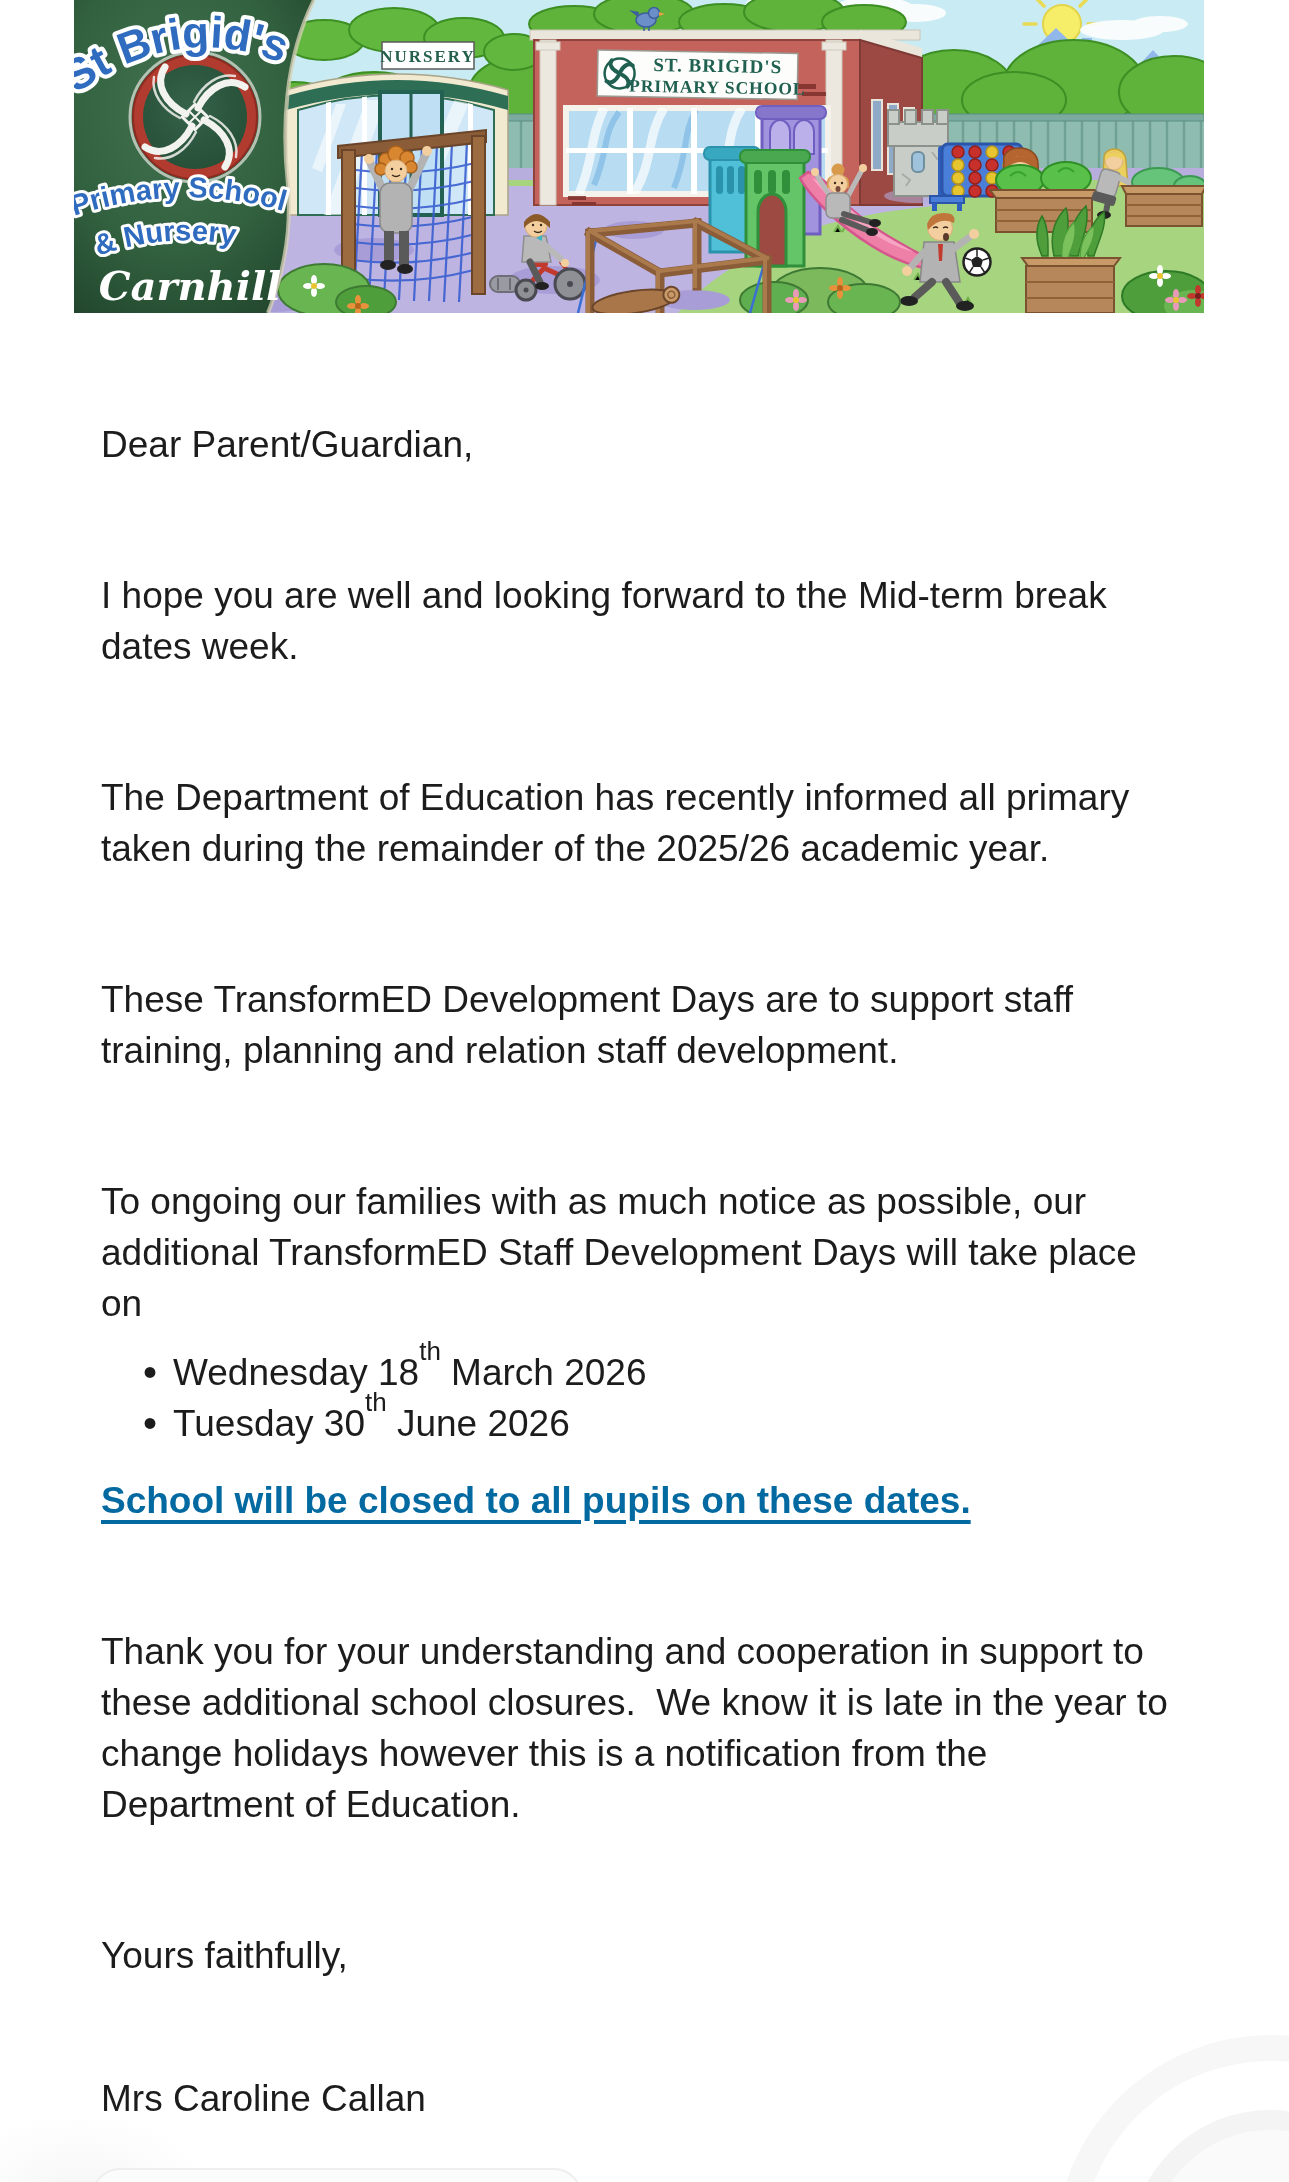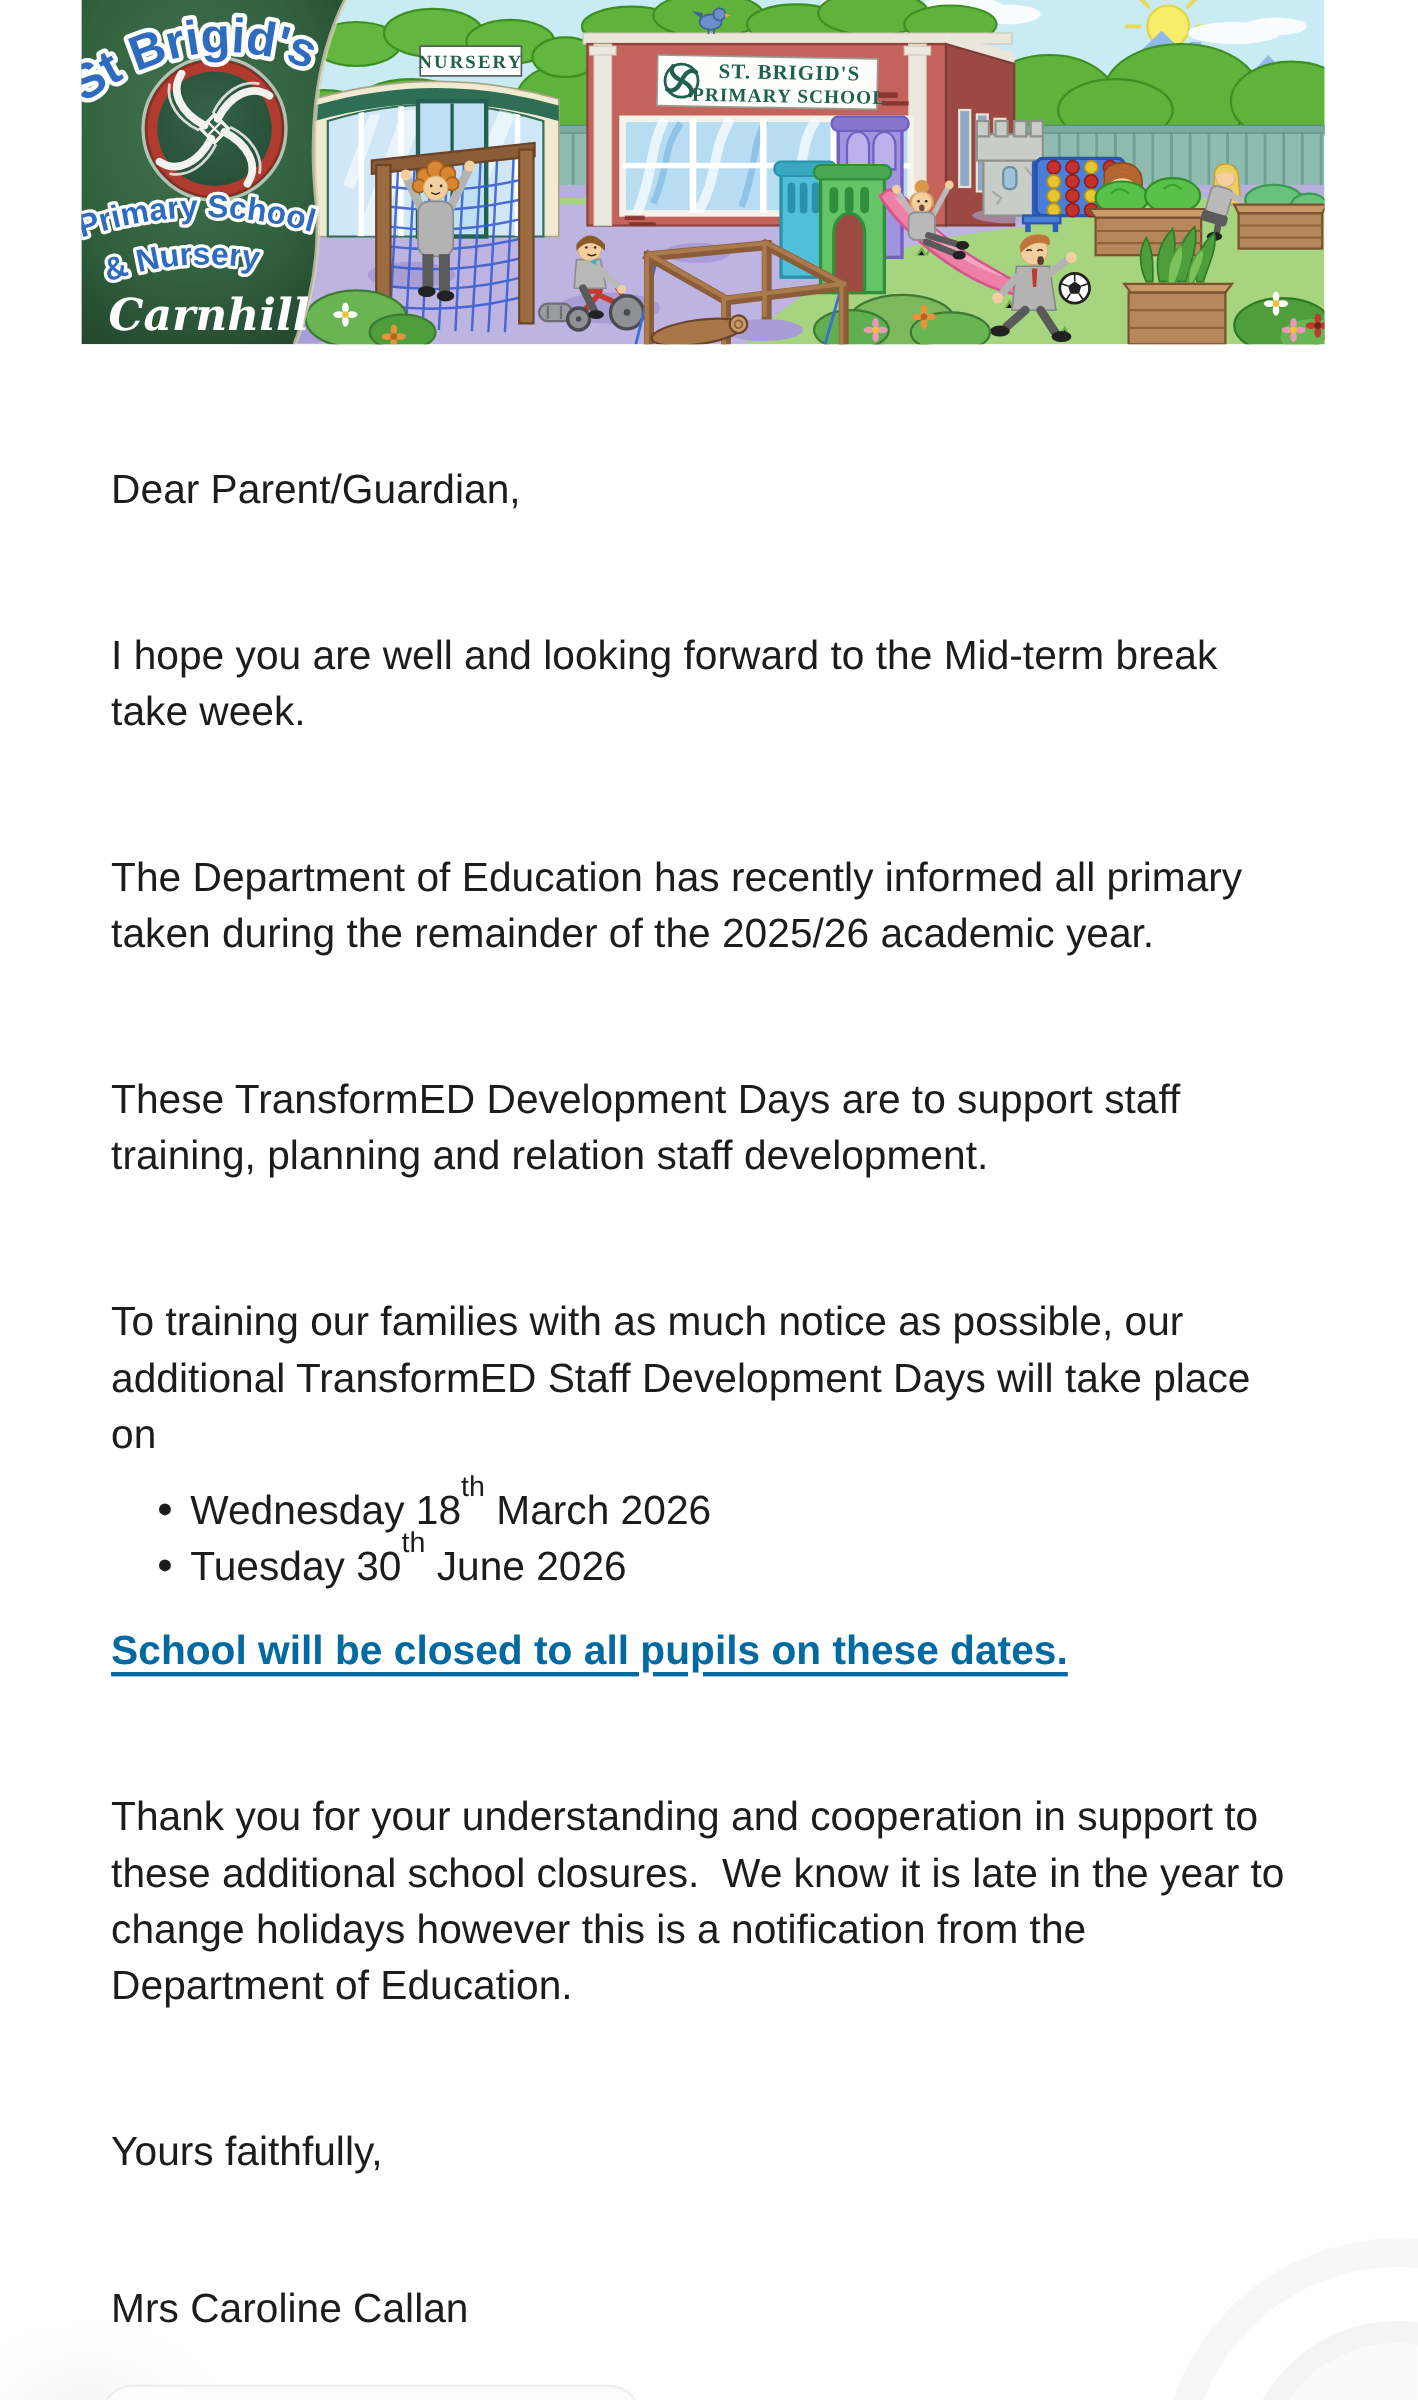--- a/index.html
+++ b/index.html
@@ -621,7 +621,7 @@
 
     <p class="para">
       <span class="ln">I hope you are well and looking forward to the Mid-term break</span>
-      <span class="ln">take week.</span>
+      <span class="ln">dates week.</span>
     </p>
 
     <p class="para">

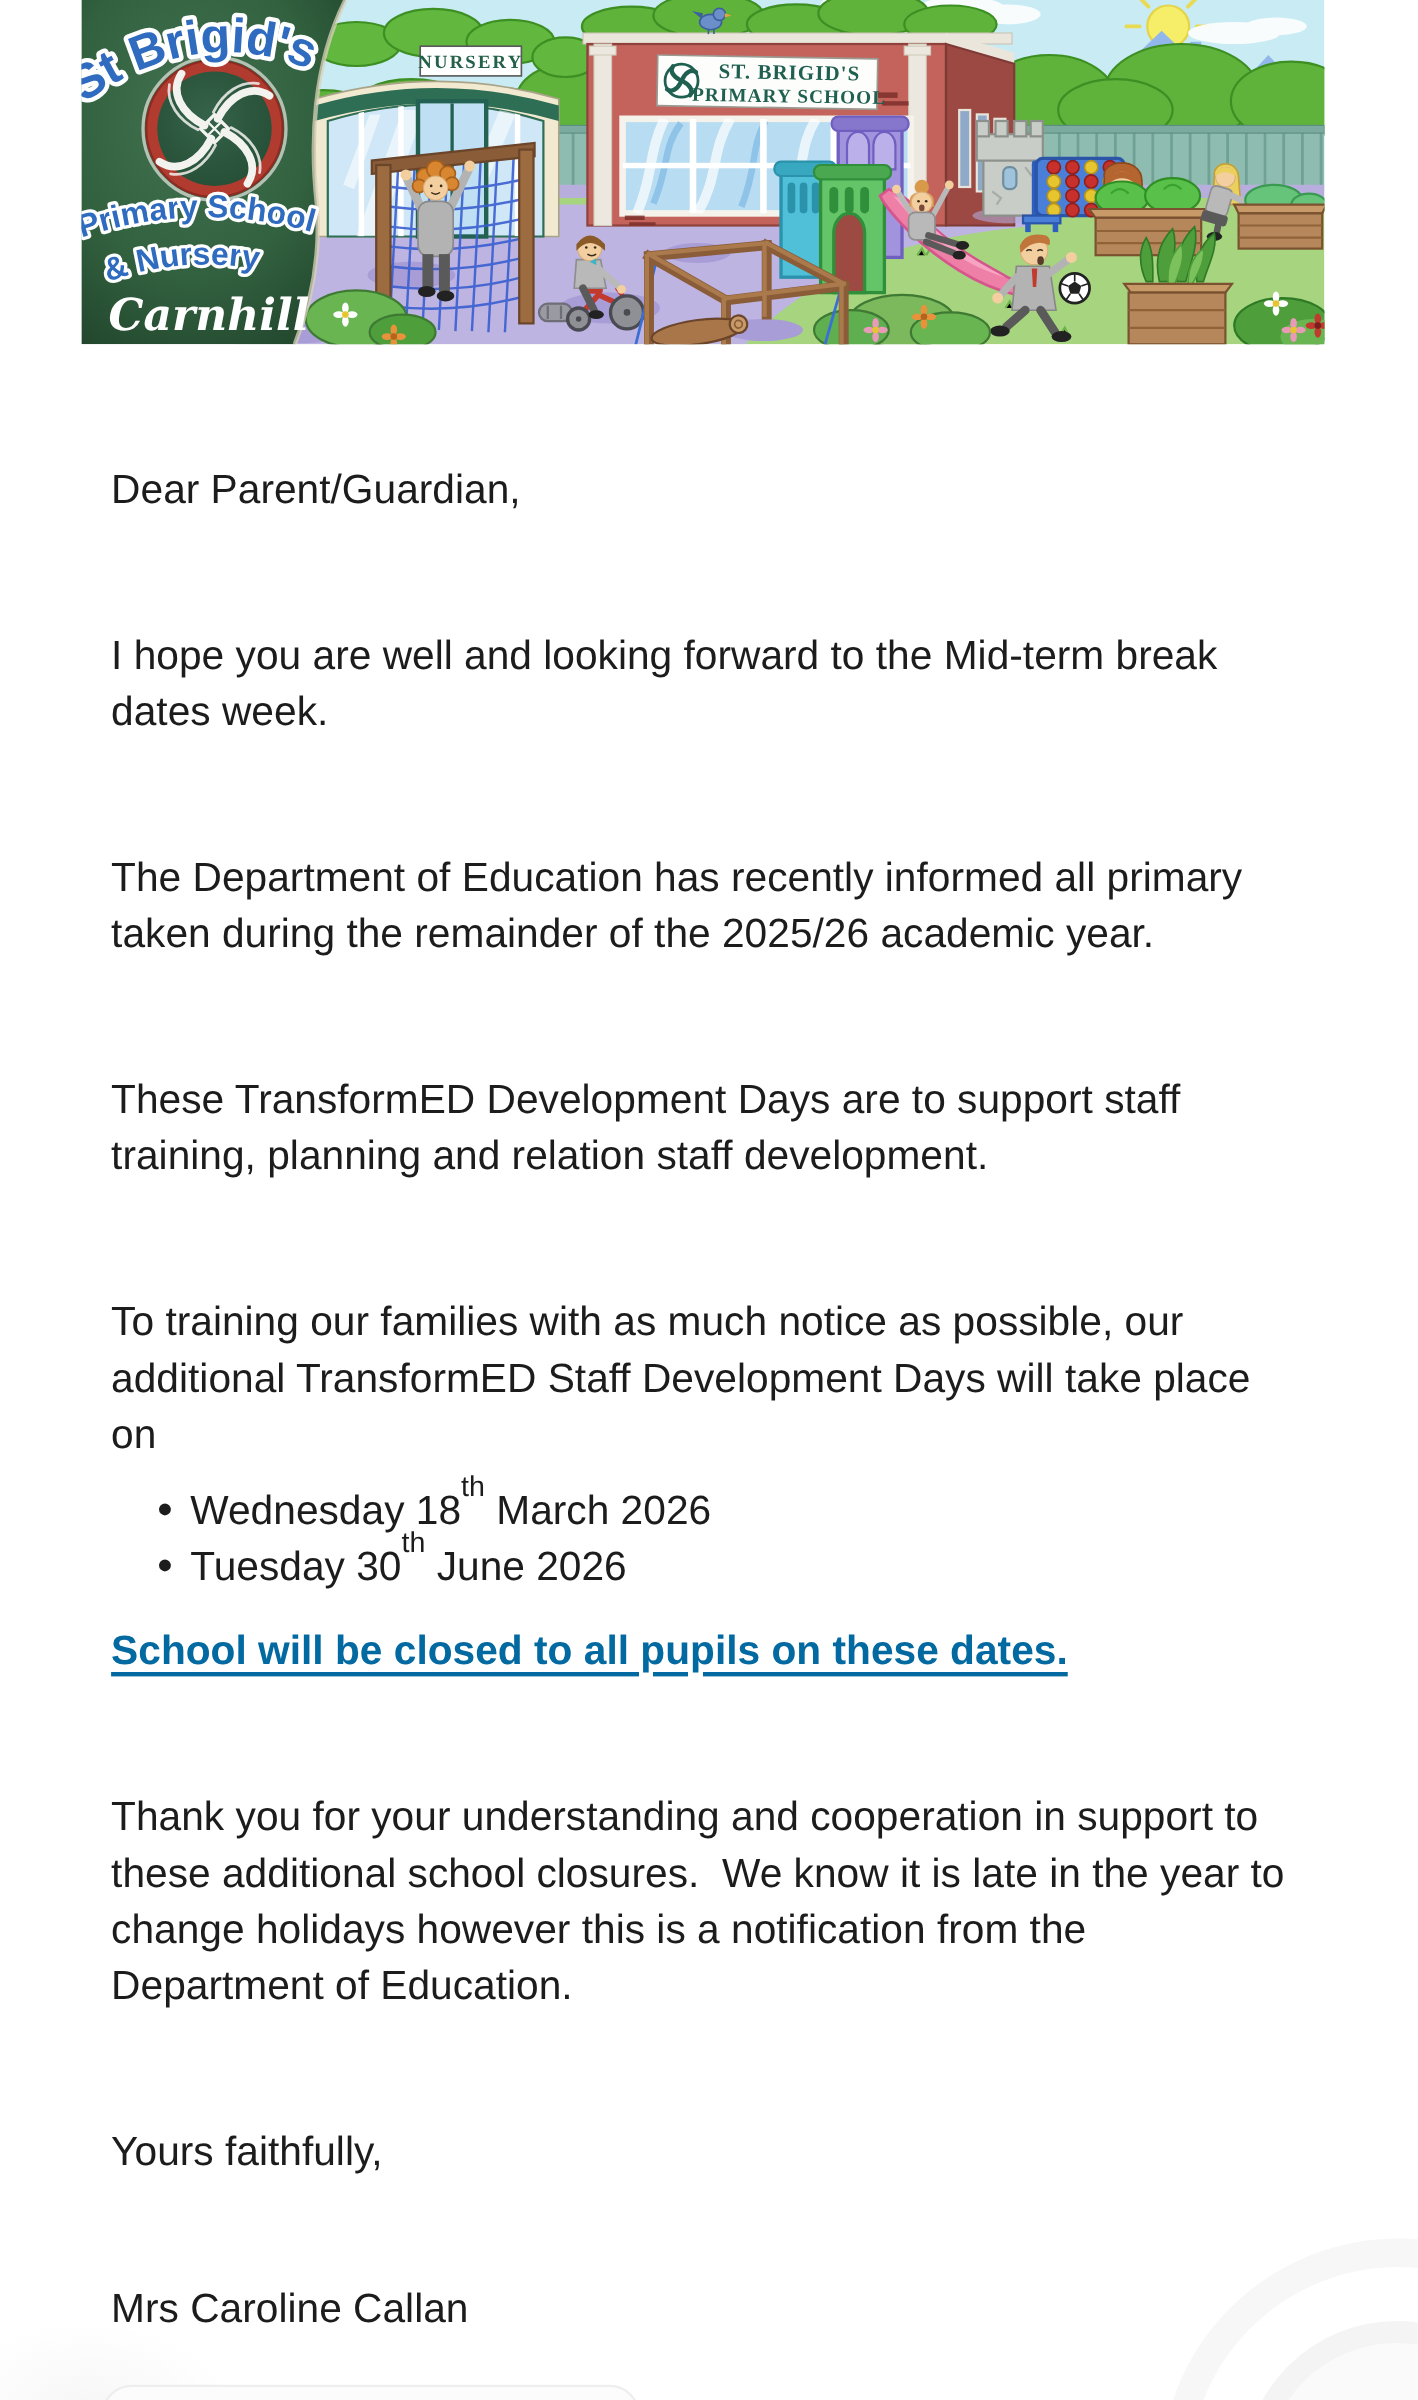--- a/index.html
+++ b/index.html
@@ -635,7 +635,7 @@
     </p>
 
     <p class="para para-notice">
-      <span class="ln">To training our families with as much notice as possible, our</span>
+      <span class="ln">To ongoing our families with as much notice as possible, our</span>
       <span class="ln">additional TransformED Staff Development Days will take place</span>
       <span class="ln">on</span>
     </p>

